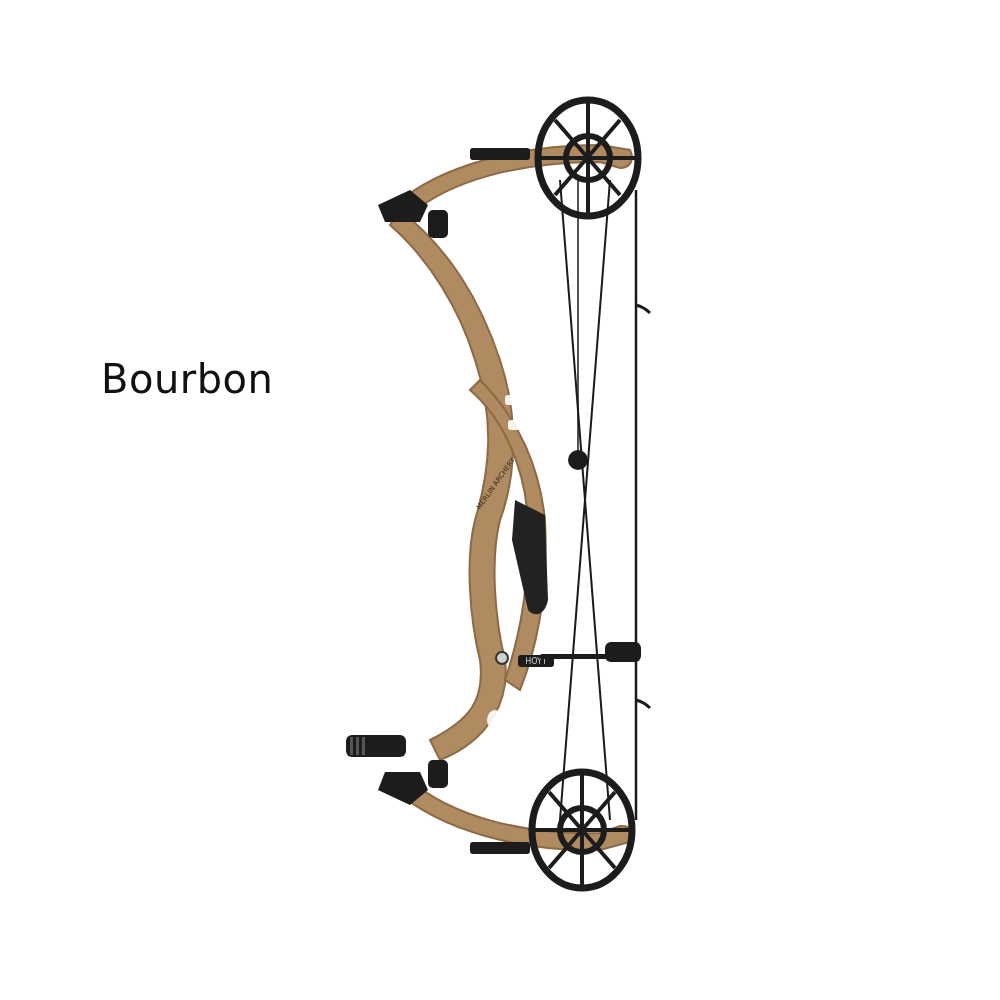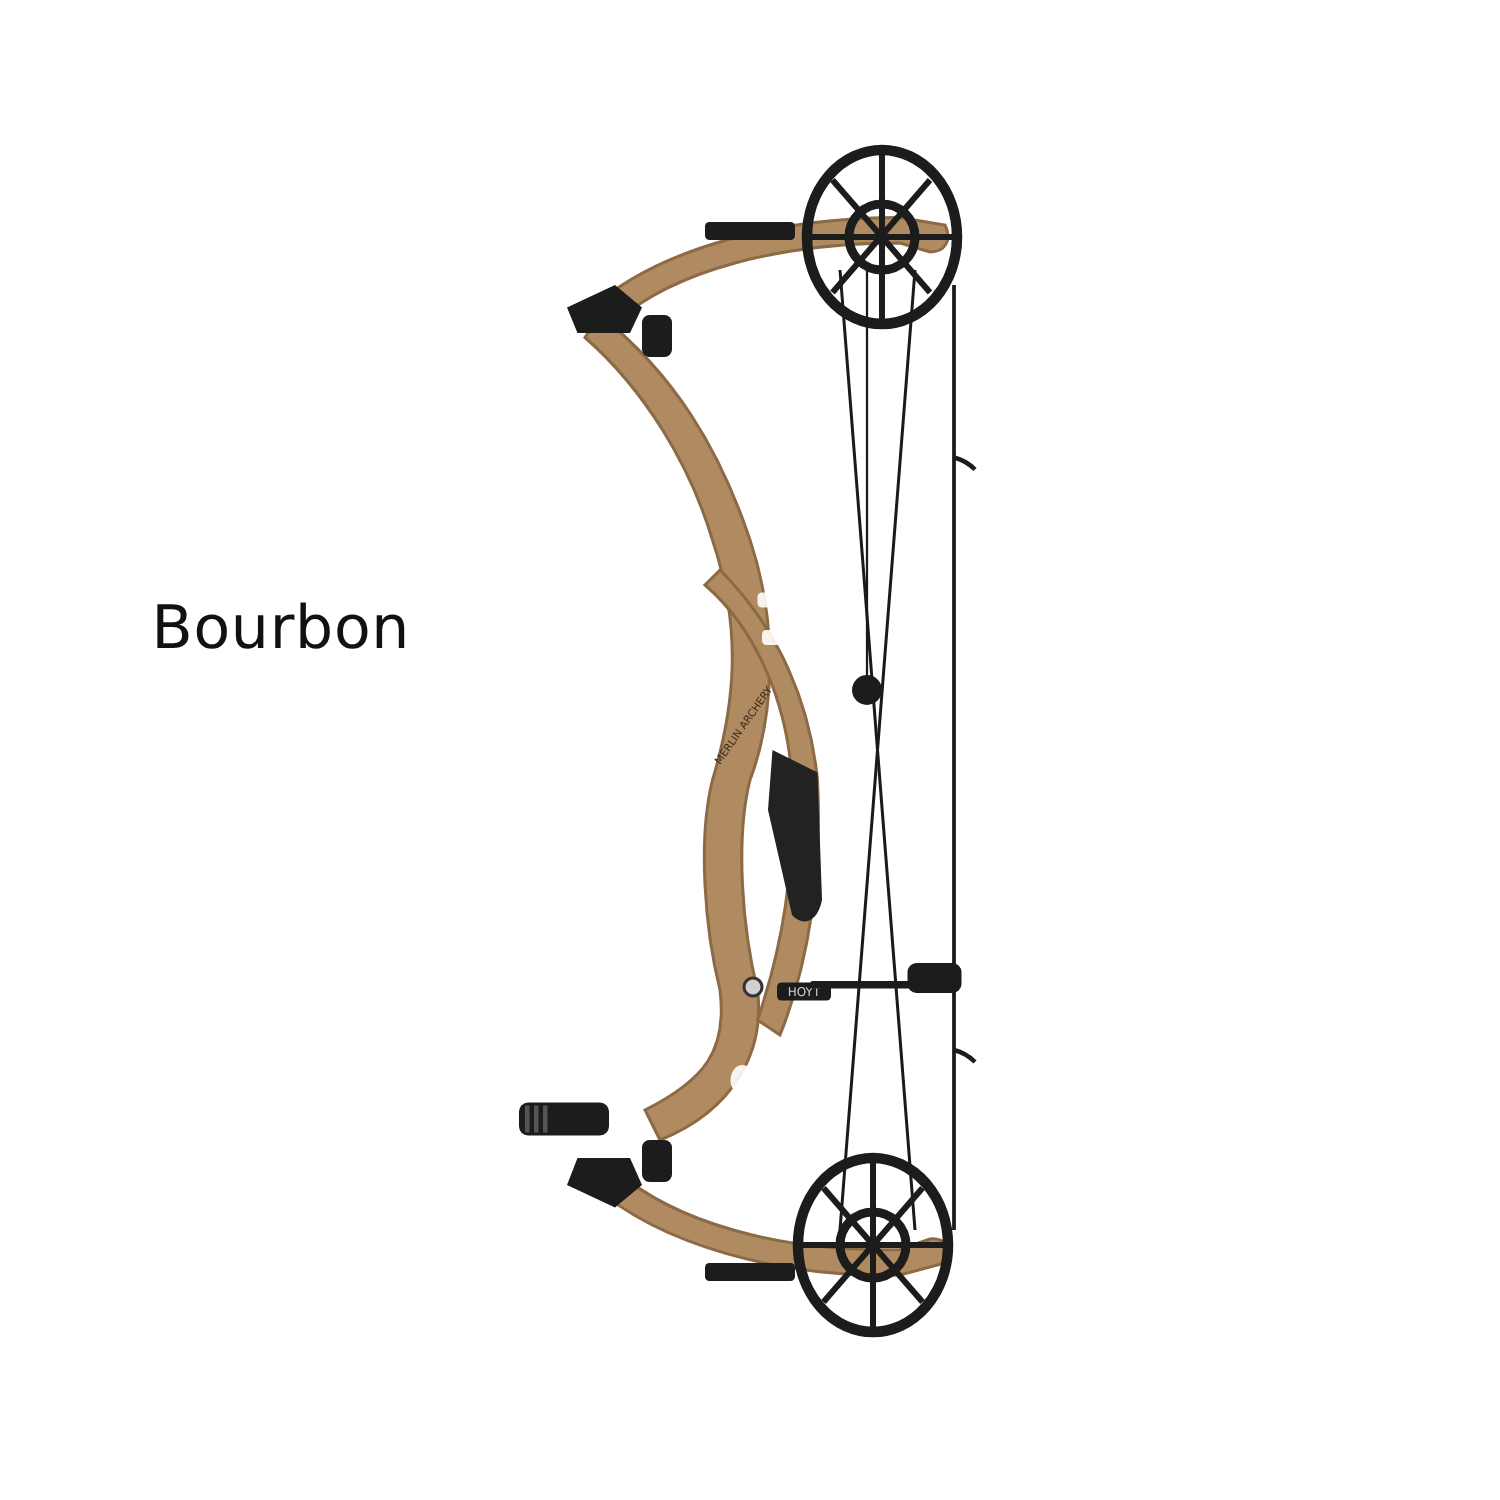--- a/index.html
+++ b/index.html
@@ -4,7 +4,7 @@
 <style>
   html, body { margin:0; padding:0; background:#ffffff; }
   body { width:1000px; height:1000px; position:relative; overflow:hidden; font-family:"DejaVu Sans", sans-serif; }
-  .label { position:absolute; left:101px; top:356px; font-size:40px; color:#111111; font-family:"DejaVu Sans", sans-serif; letter-spacing:0.5px;margin-top:40px; }
+  .label { position:absolute; left:101px; top:356px; font-size:40px; color:#111111; font-family:"DejaVu Sans", sans-serif; letter-spacing:0.5px; }
   .bow { position:absolute; left:0; top:0; width:1000px; height:1000px; }
 </style>
 </head>

